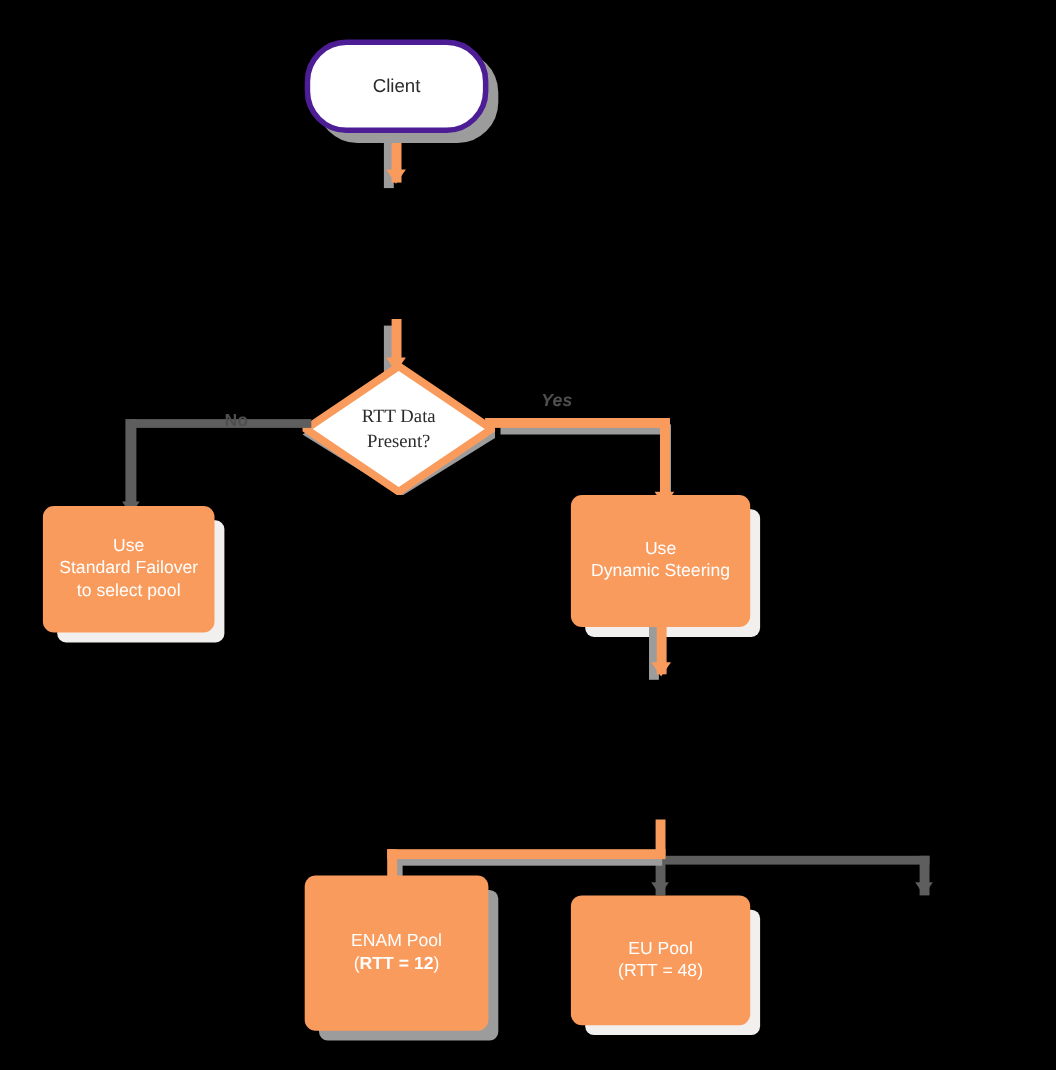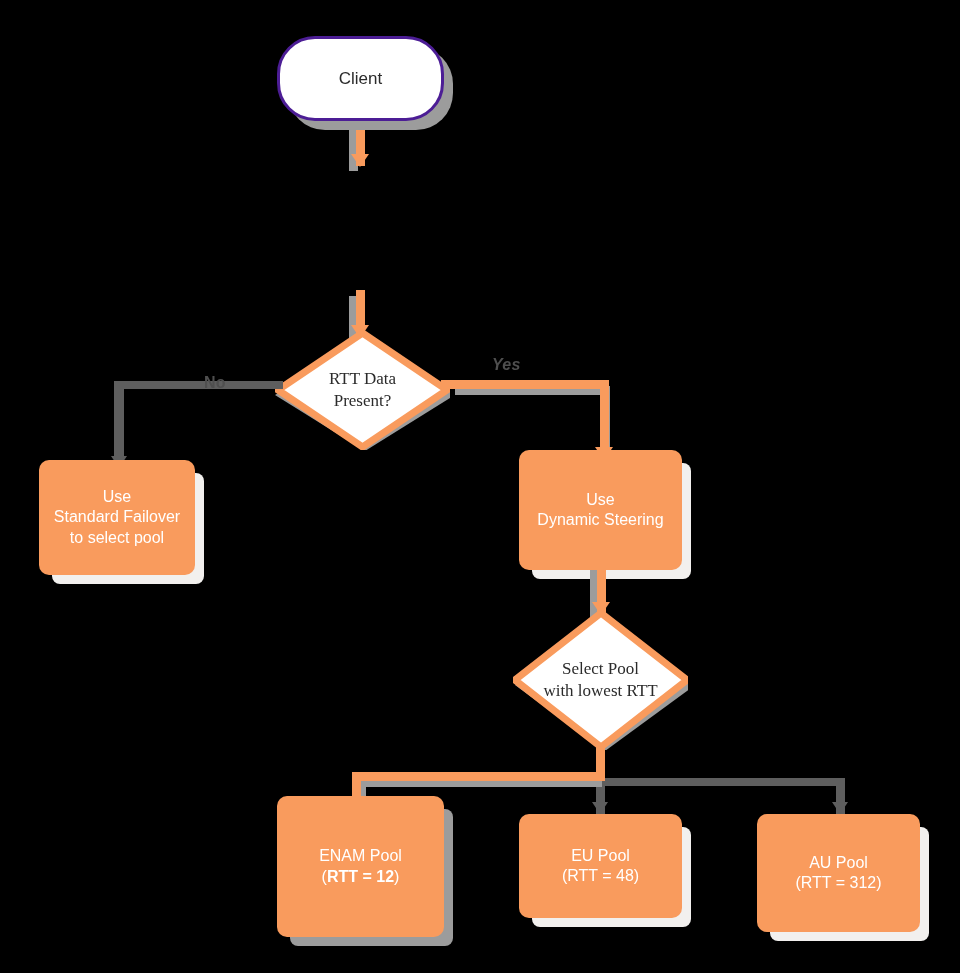--- a/index.html
+++ b/index.html
@@ -22,7 +22,7 @@
   .node{position:absolute;box-sizing:border-box;display:flex;align-items:center;
         justify-content:center;text-align:center;line-height:1.28;}
 
-  .pill{background:#ffffff;border:3px solid #4c1d95;border-radius:38px;
+  .pill{background:#ffffff;border:5px solid #4c1d95;border-radius:38px;
         color:#2b2b2b;font-size:17px;box-shadow:10px 10px 0 -1px #9c9c9c;}
 
   .process{background:#F99B5D;border-radius:10px;color:#ffffff;font-size:16px;}

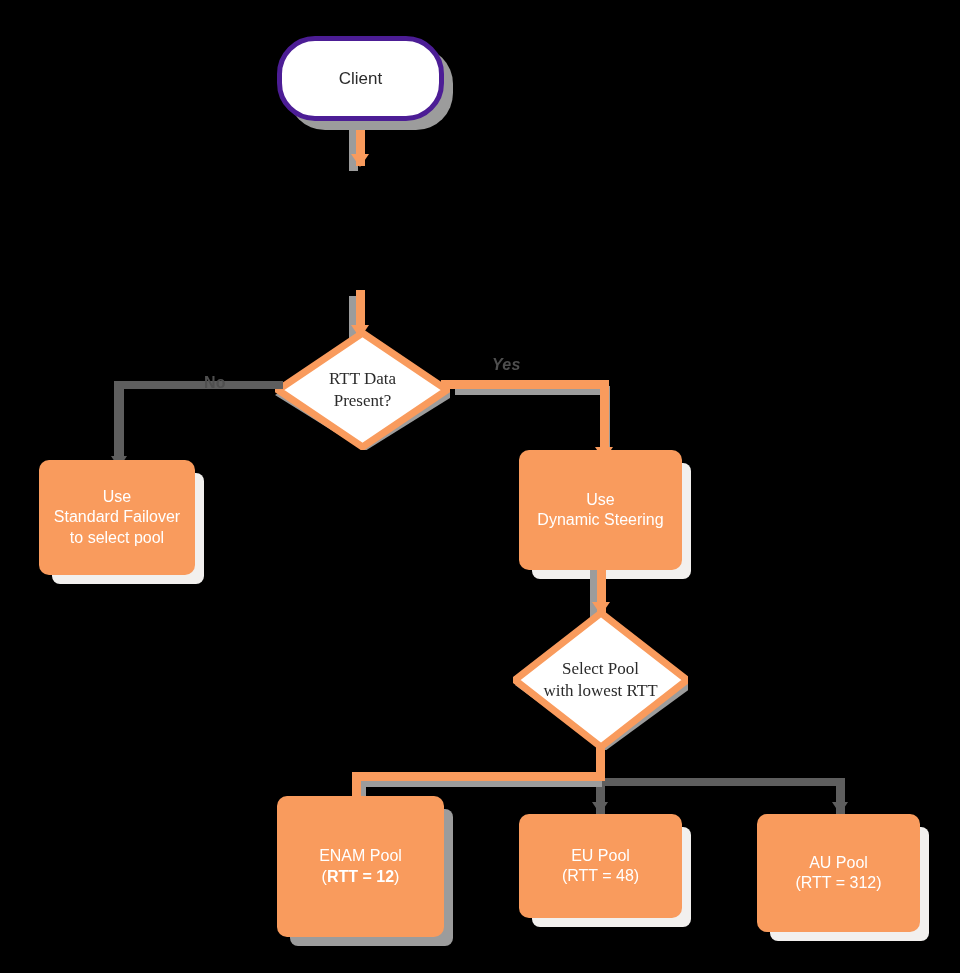--- a/index.html
+++ b/index.html
@@ -103,18 +103,6 @@
   <div class="edge v orange" style="left:597px;top:565px;height:48px;"></div>
   <div class="arrow down orange" style="left:592px;top:602px;"></div>
 
-  <div class="diamond-wrap" style="left:513px;top:610px;width:175px;height:140px;">
-    <svg class="diamond-shape" viewBox="0 0 175 140" preserveAspectRatio="none">
-      <polygon points="92,9 182,75 92,141 2,75" fill="#9c9c9c"></polygon>
-      <polygon points="88,3 174,70 88,137 2,70" fill="#ffffff" stroke="#F99B5D" stroke-width="7"></polygon>
-    </svg>
-    <div class="diamond-label">
-      <div>
-        <span class="ln">Select Pool</span>
-        <span class="ln">with lowest RTT</span>
-      </div>
-    </div>
-  </div>
 
   <div class="edge h gray" style="left:595px;top:778px;width:250px;height:8px;"></div>
   <div class="edge v gray" style="left:596px;top:778px;width:9px;height:36px;"></div>

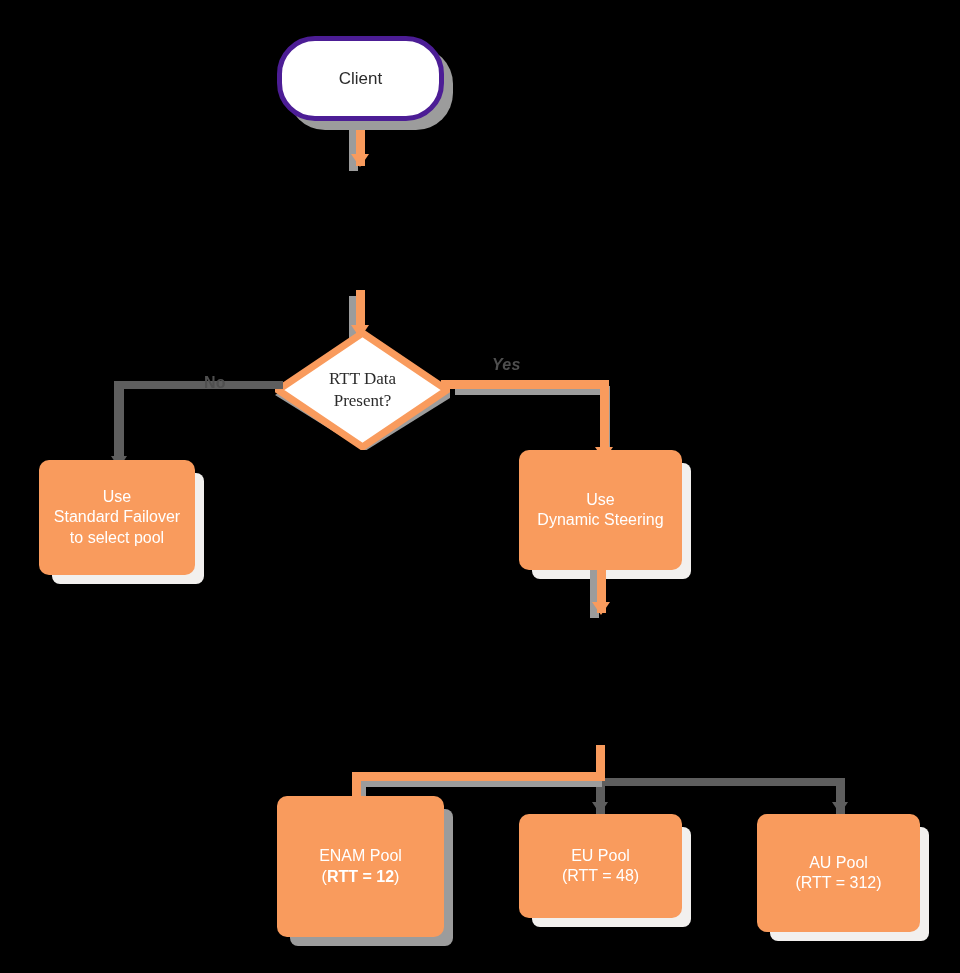--- a/index.html
+++ b/index.html
@@ -124,7 +124,7 @@
     </div>
   </div>
 
-  <div class="node process sh-white" style="left:519px;top:814px;width:163px;height:104px;">
+  <div class="node process sh-white" style="left:519px;top:814px;width:163px;height:118px;">
     <div>
       <span class="ln">EU Pool</span>
       <span class="ln">(RTT = 48)</span>

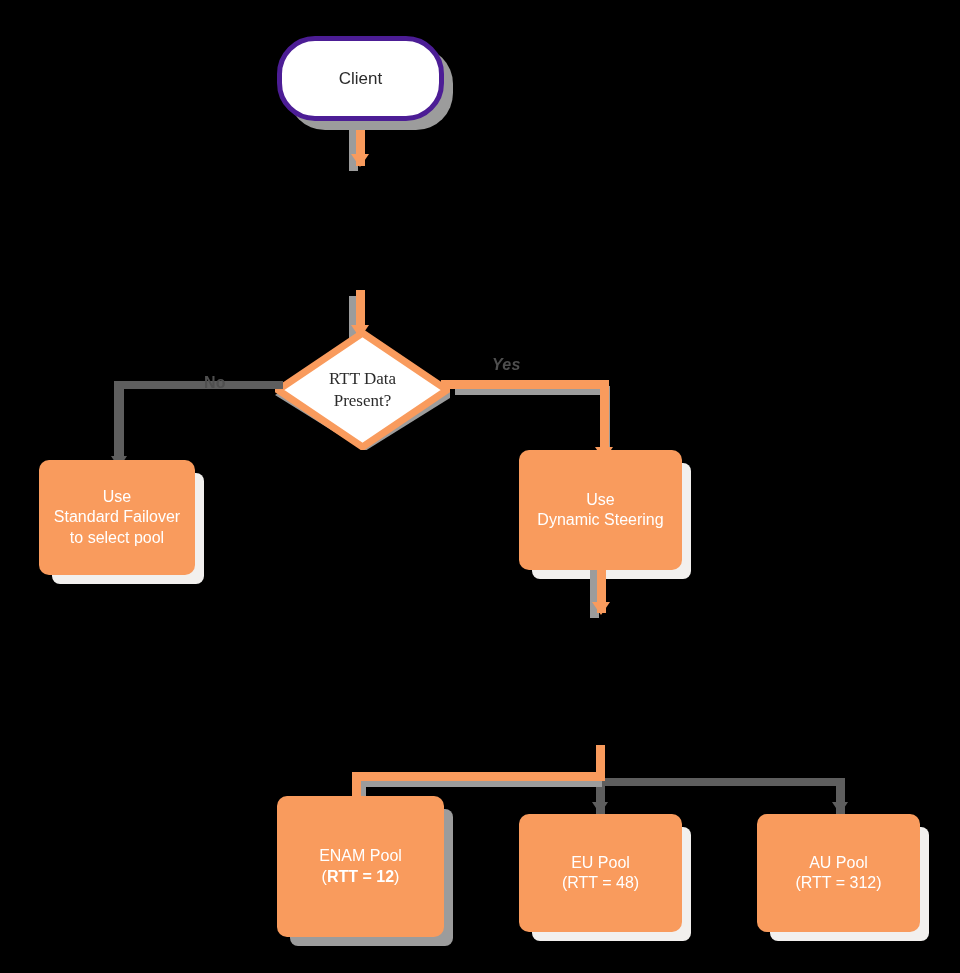--- a/index.html
+++ b/index.html
@@ -131,12 +131,6 @@
     </div>
   </div>
 
-  <div class="node process sh-white" style="left:757px;top:814px;width:163px;height:118px;">
-    <div>
-      <span class="ln">AU Pool</span>
-      <span class="ln">(RTT = 312)</span>
-    </div>
-  </div>
 
 </div>
 

